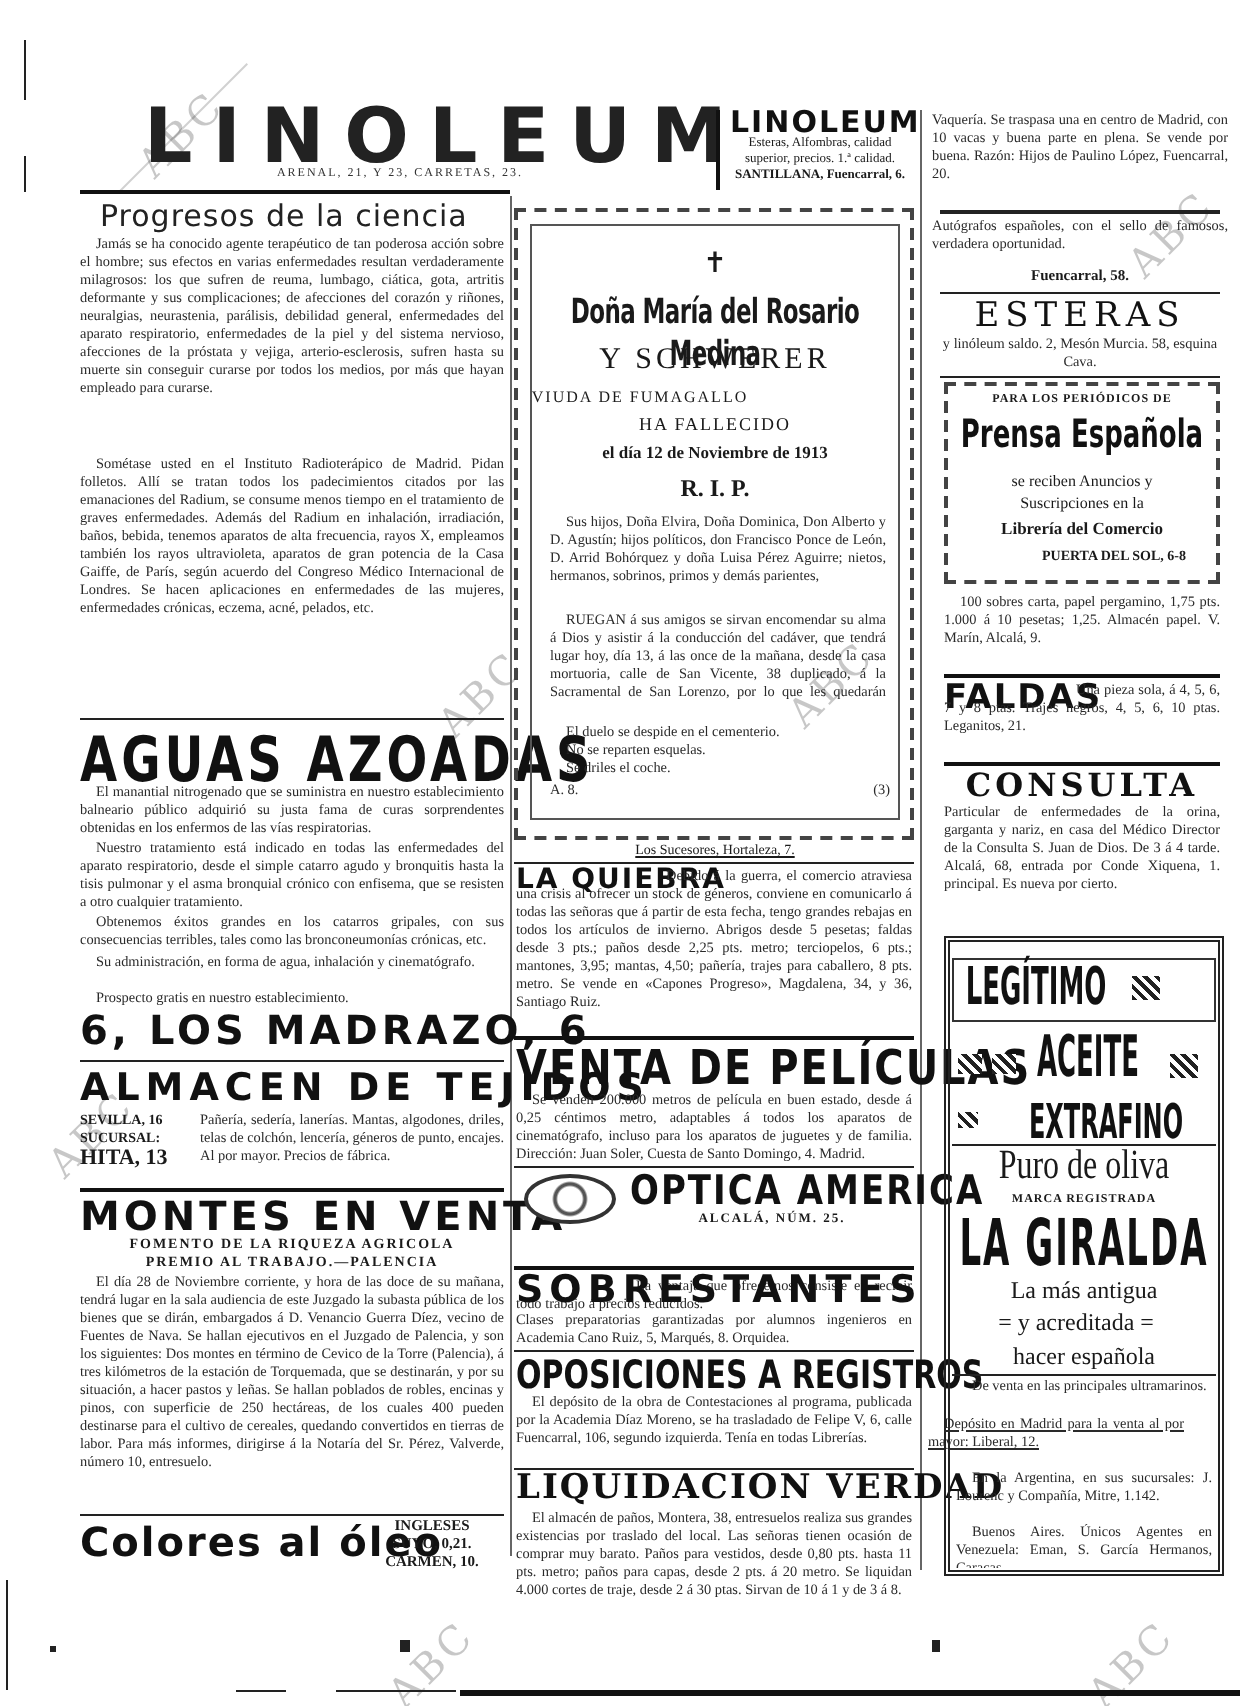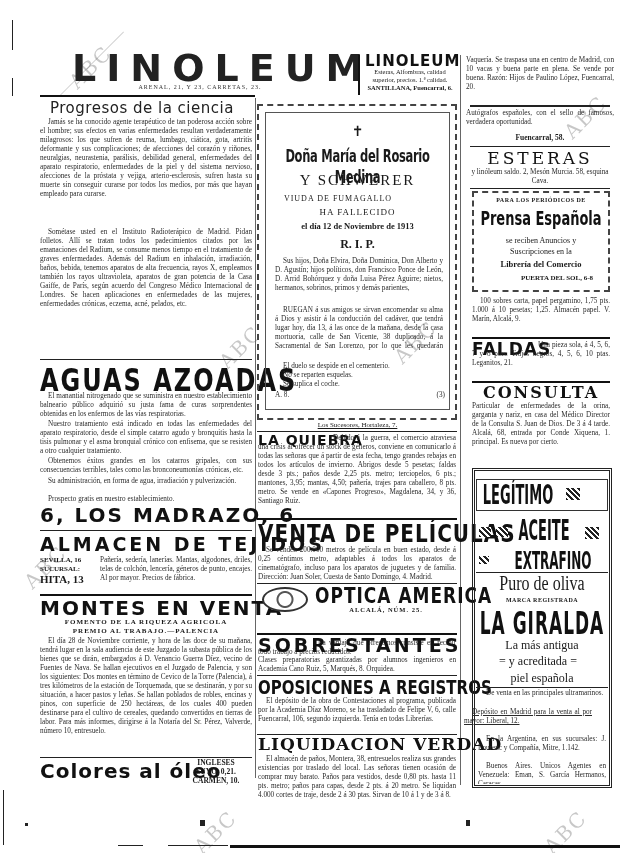--- a/index.html
+++ b/index.html
@@ -91,7 +91,7 @@
 <div class="abs center" style="left:265px;top:123px;width:185px;font-size:14px;">✝</div>
 <div class="abs center" style="left:265px;top:145px;width:185px;font-family:'DejaVu Sans',sans-serif;font-size:11.5px;font-weight:bold;letter-spacing:-0.3px;transform:scaleY(1.5);transform-origin:top;">Doña María del Rosario Medina</div>
 <div class="abs center" style="left:265px;top:172px;width:185px;font-size:15px;letter-spacing:2px;">Y SCHWERER</div>
-<div class="abs center" style="left:265px;top:194px;width:146px;font-size:8px;letter-spacing:1px;">VIUDA DE FUMAGALLO</div>
+<div class="abs center" style="left:247px;top:194px;width:146px;font-size:8px;letter-spacing:1px;">VIUDA DE FUMAGALLO</div>
 <div class="abs center" style="left:265px;top:207px;width:185px;font-size:9px;letter-spacing:1px;">HA FALLECIDO</div>
 <div class="abs center" style="left:265px;top:221px;width:185px;font-size:8.5px;font-weight:bold;">el día 12 de Noviembre de 1913</div>
 <div class="abs center" style="left:265px;top:237px;width:185px;font-size:12px;font-weight:bold;">R. I. P.</div>

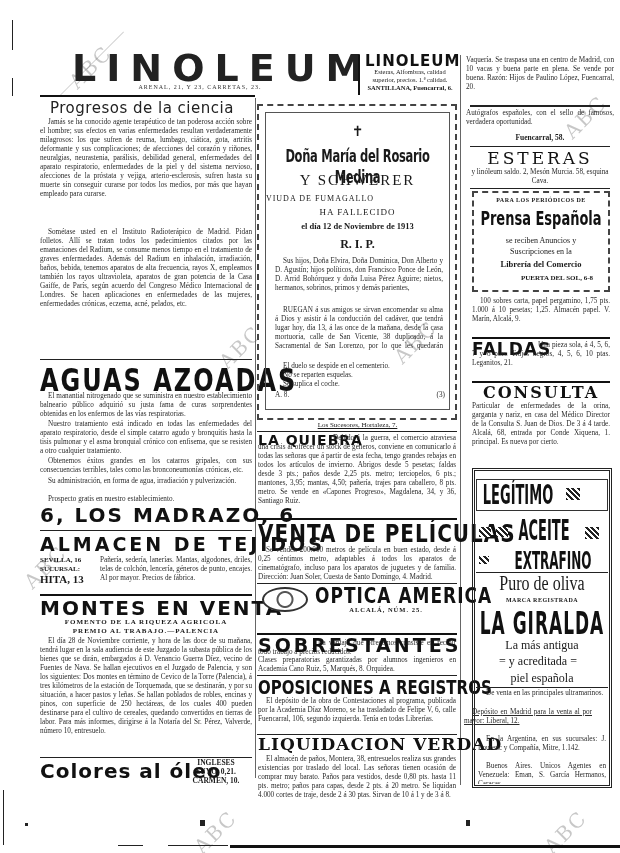--- a/index.html
+++ b/index.html
@@ -99,7 +99,7 @@
 <div class="abs txt ind" style="left:275px;top:306px;width:168px;height:45px;overflow:hidden;">RUEGAN á sus amigos se sirvan encomendar su alma á Dios y asistir á la conducción del cadáver, que tendrá lugar hoy, día 13, á las once de la mañana, desde la casa mortuoria, calle de San Vicente, 38 duplicado, á la Sacramental de San Lorenzo, por lo que les quedarán agradecidos.</div>
 <div class="abs txt" style="left:283px;top:362px;width:160px;">El duelo se despide en el cementerio.</div>
 <div class="abs txt" style="left:283px;top:371px;width:160px;">No se reparten esquelas.</div>
-<div class="abs txt" style="left:283px;top:380px;width:160px;">Se suplica el coche.</div>
+<div class="abs txt" style="left:283px;top:380px;width:160px;">Se driles el coche.</div>
 <div class="abs txt" style="left:275px;top:391px;width:40px;">A. 8.</div>
 <div class="abs txt" style="left:420px;top:391px;width:25px;text-align:right;">(3)</div>
 <div class="abs center" style="left:265px;top:421px;width:185px;font-size:7px;text-decoration:underline;">Los Sucesores, Hortaleza, 7.</div>

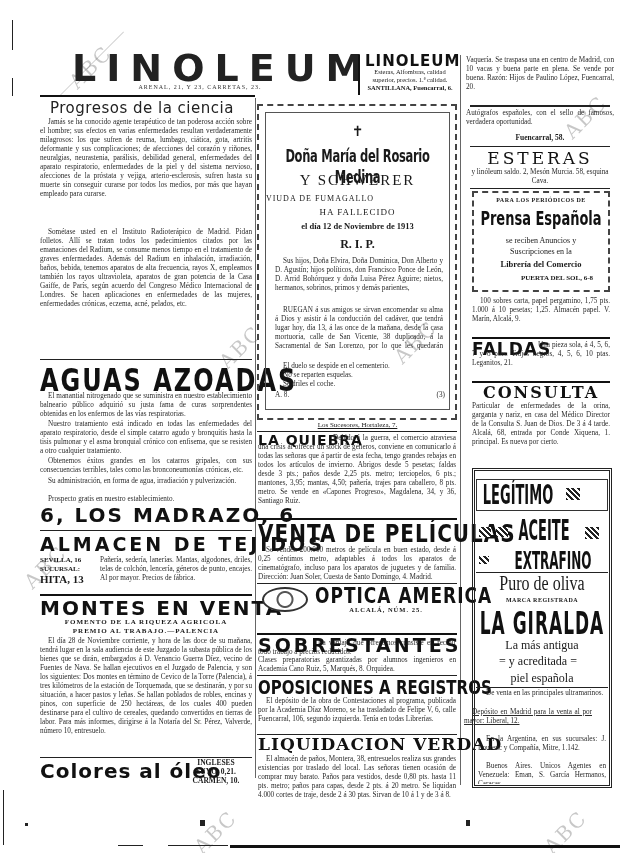--- a/index.html
+++ b/index.html
@@ -51,7 +51,7 @@
 <div class="abs txt ind" style="left:40px;top:392px;width:212px;height:27px;overflow:hidden;">El manantial nitrogenado que se suministra en nuestro establecimiento balneario público adquirió su justa fama de curas sorprendentes obtenidas en los enfermos de las vías respiratorias.</div>
 <div class="abs txt ind" style="left:40px;top:420px;width:212px;height:36px;overflow:hidden;">Nuestro tratamiento está indicado en todas las enfermedades del aparato respiratorio, desde el simple catarro agudo y bronquitis hasta la tisis pulmonar y el asma bronquial crónico con enfisema, que se resisten a otro cualquier tratamiento.</div>
 <div class="abs txt ind" style="left:40px;top:457px;width:212px;height:18px;overflow:hidden;">Obtenemos éxitos grandes en los catarros gripales, con sus consecuencias terribles, tales como las bronconeumonías crónicas, etc.</div>
-<div class="abs txt ind" style="left:40px;top:477px;width:212px;height:18px;overflow:hidden;">Su administración, en forma de agua, irradiación y pulverización.</div>
+<div class="abs txt ind" style="left:40px;top:477px;width:212px;height:18px;overflow:hidden;">Su administración, en forma de agua, inhalación y cinematógrafo.</div>
 <div class="abs txt ind" style="left:40px;top:495px;width:212px;height:9px;overflow:hidden;">Prospecto gratis en nuestro establecimiento.</div>
 <div class="abs big" style="left:40px;top:503px;width:212px;font-size:20px;letter-spacing:2px;">6, LOS MADRAZO, 6</div>
 <div class="thin" style="left:40px;top:530px;width:212px;"></div>

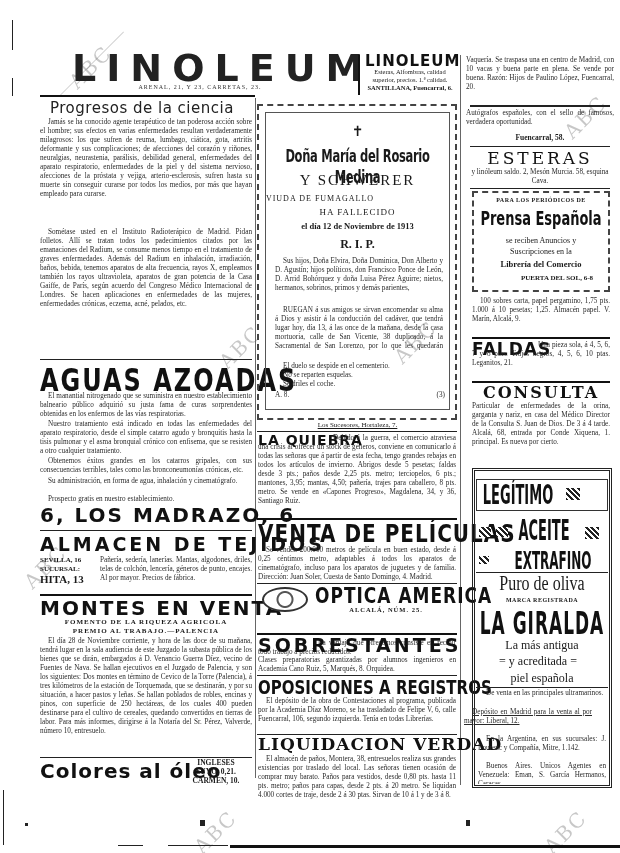--- a/index.html
+++ b/index.html
@@ -174,7 +174,7 @@
 <div class="abs big" style="left:476px;top:604px;width:132px;font-size:17px;letter-spacing:1px;transform:scaleY(1.9);transform-origin:top;">LA GIRALDA</div>
 <div class="abs center" style="left:476px;top:638px;width:132px;font-size:12px;">La más antigua</div>
 <div class="abs center" style="left:476px;top:654px;width:124px;font-size:12px;">= y acreditada =</div>
-<div class="abs center" style="left:476px;top:671px;width:132px;font-size:12px;">piel española</div>
+<div class="abs center" style="left:476px;top:671px;width:132px;font-size:12px;">hacer española</div>
 <div class="thin" style="left:476px;top:687px;width:132px;"></div>
 <div class="abs txt ind" style="left:478px;top:689px;width:128px;height:18px;overflow:hidden;">De venta en las principales ultramarinos.</div>
 <div class="abs txt ind" style="left:464px;top:708px;width:128px;height:27px;overflow:hidden;text-decoration:underline;">Depósito en Madrid para la venta al por mayor: Liberal, 12.</div>

